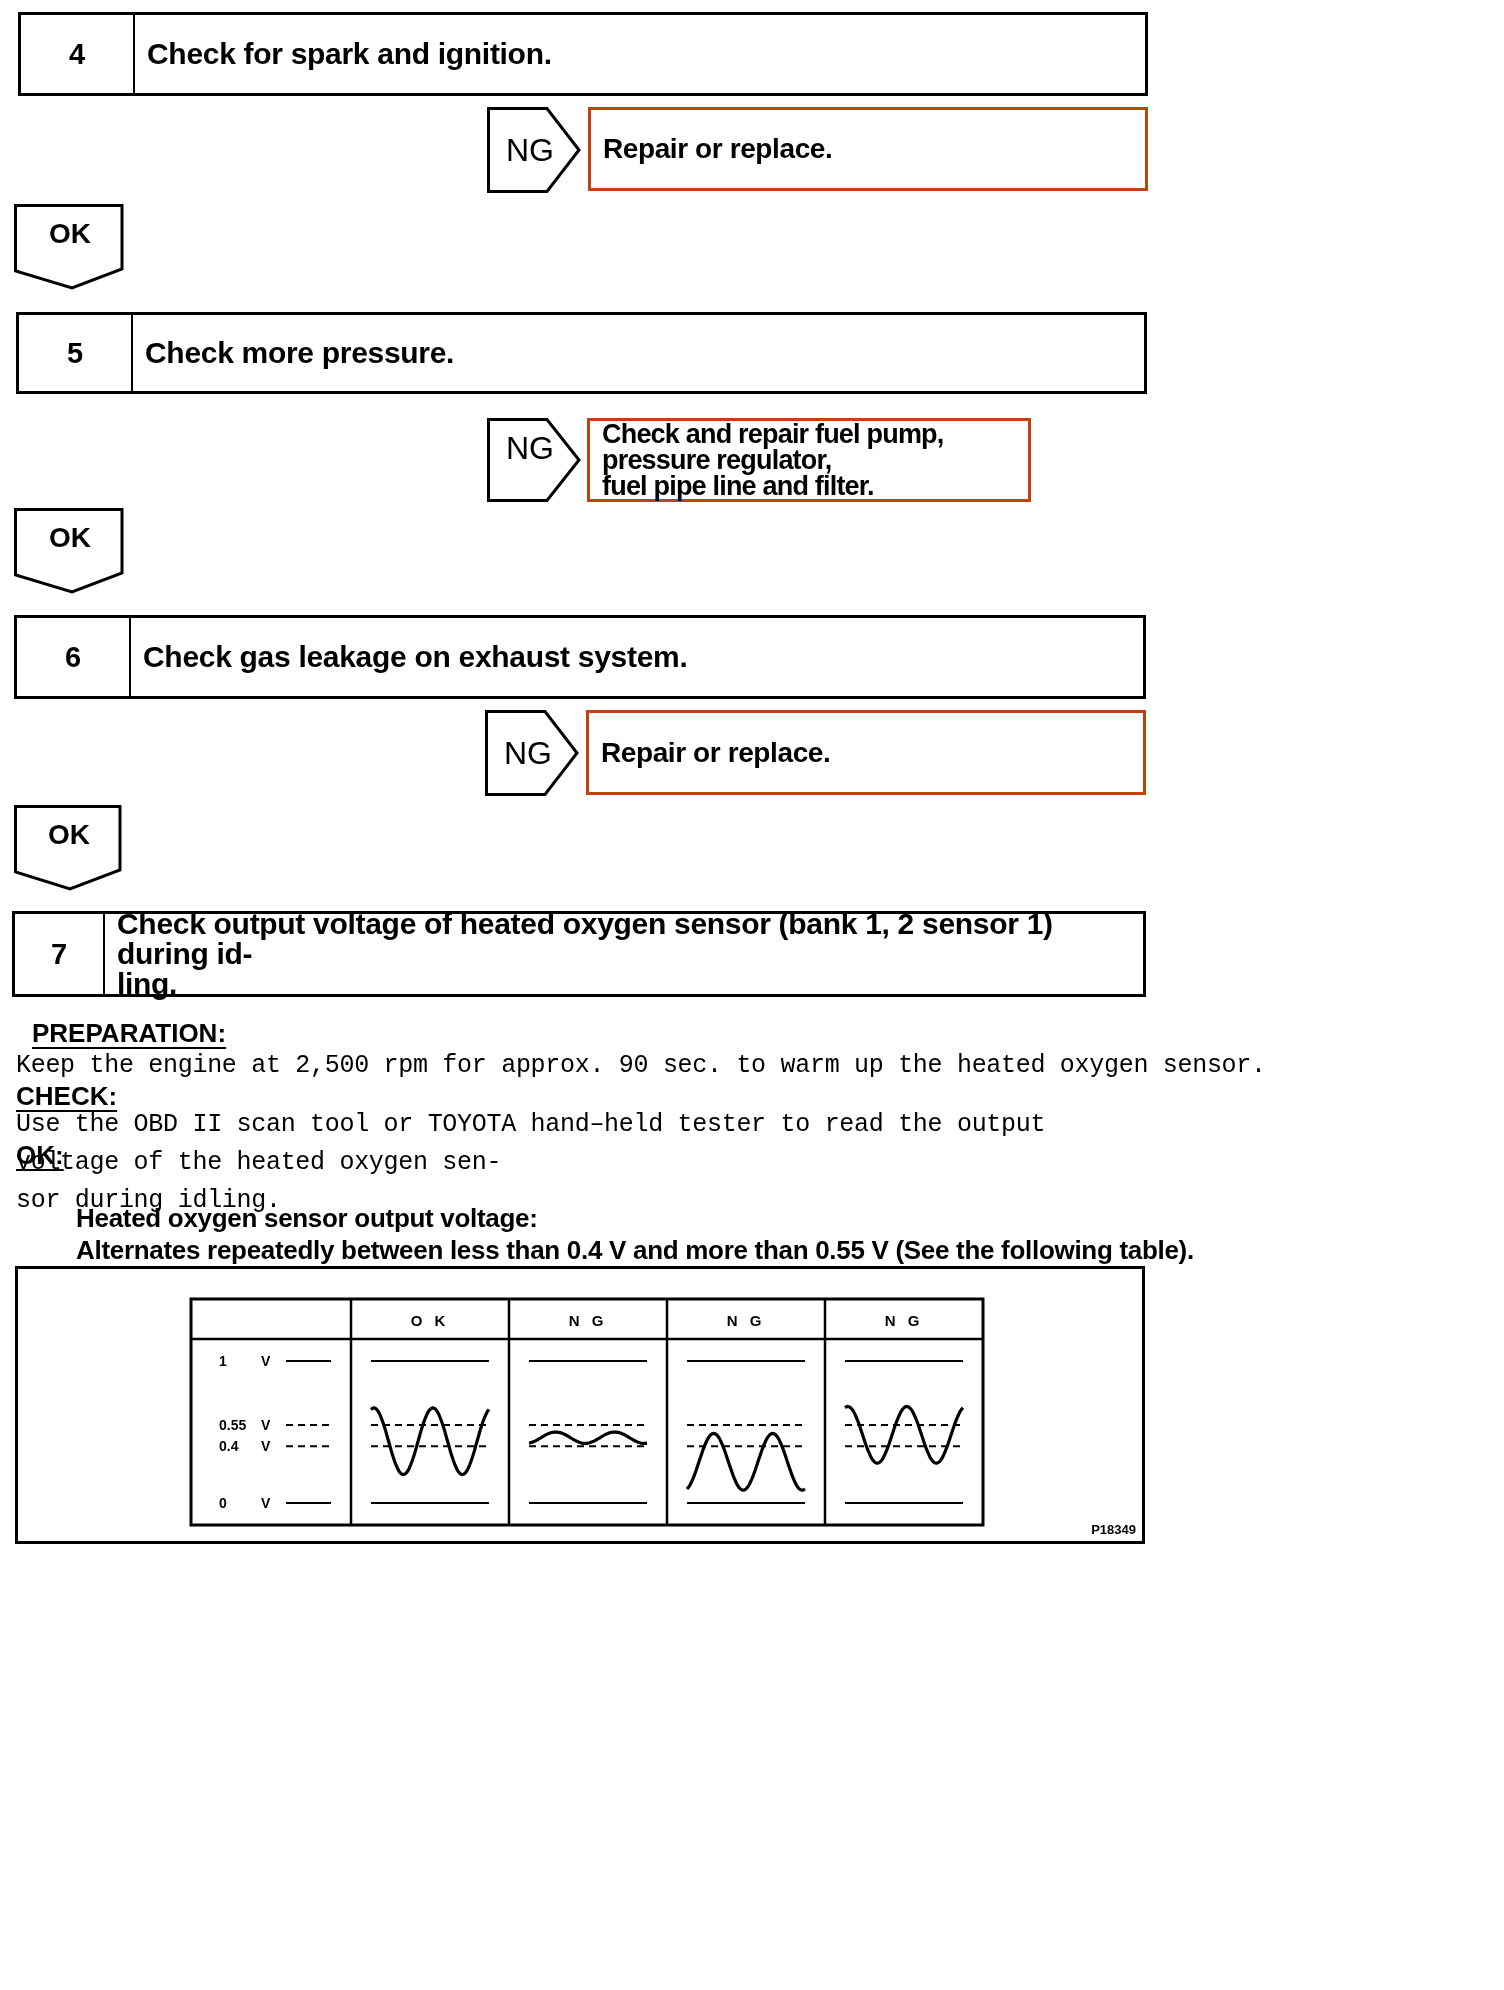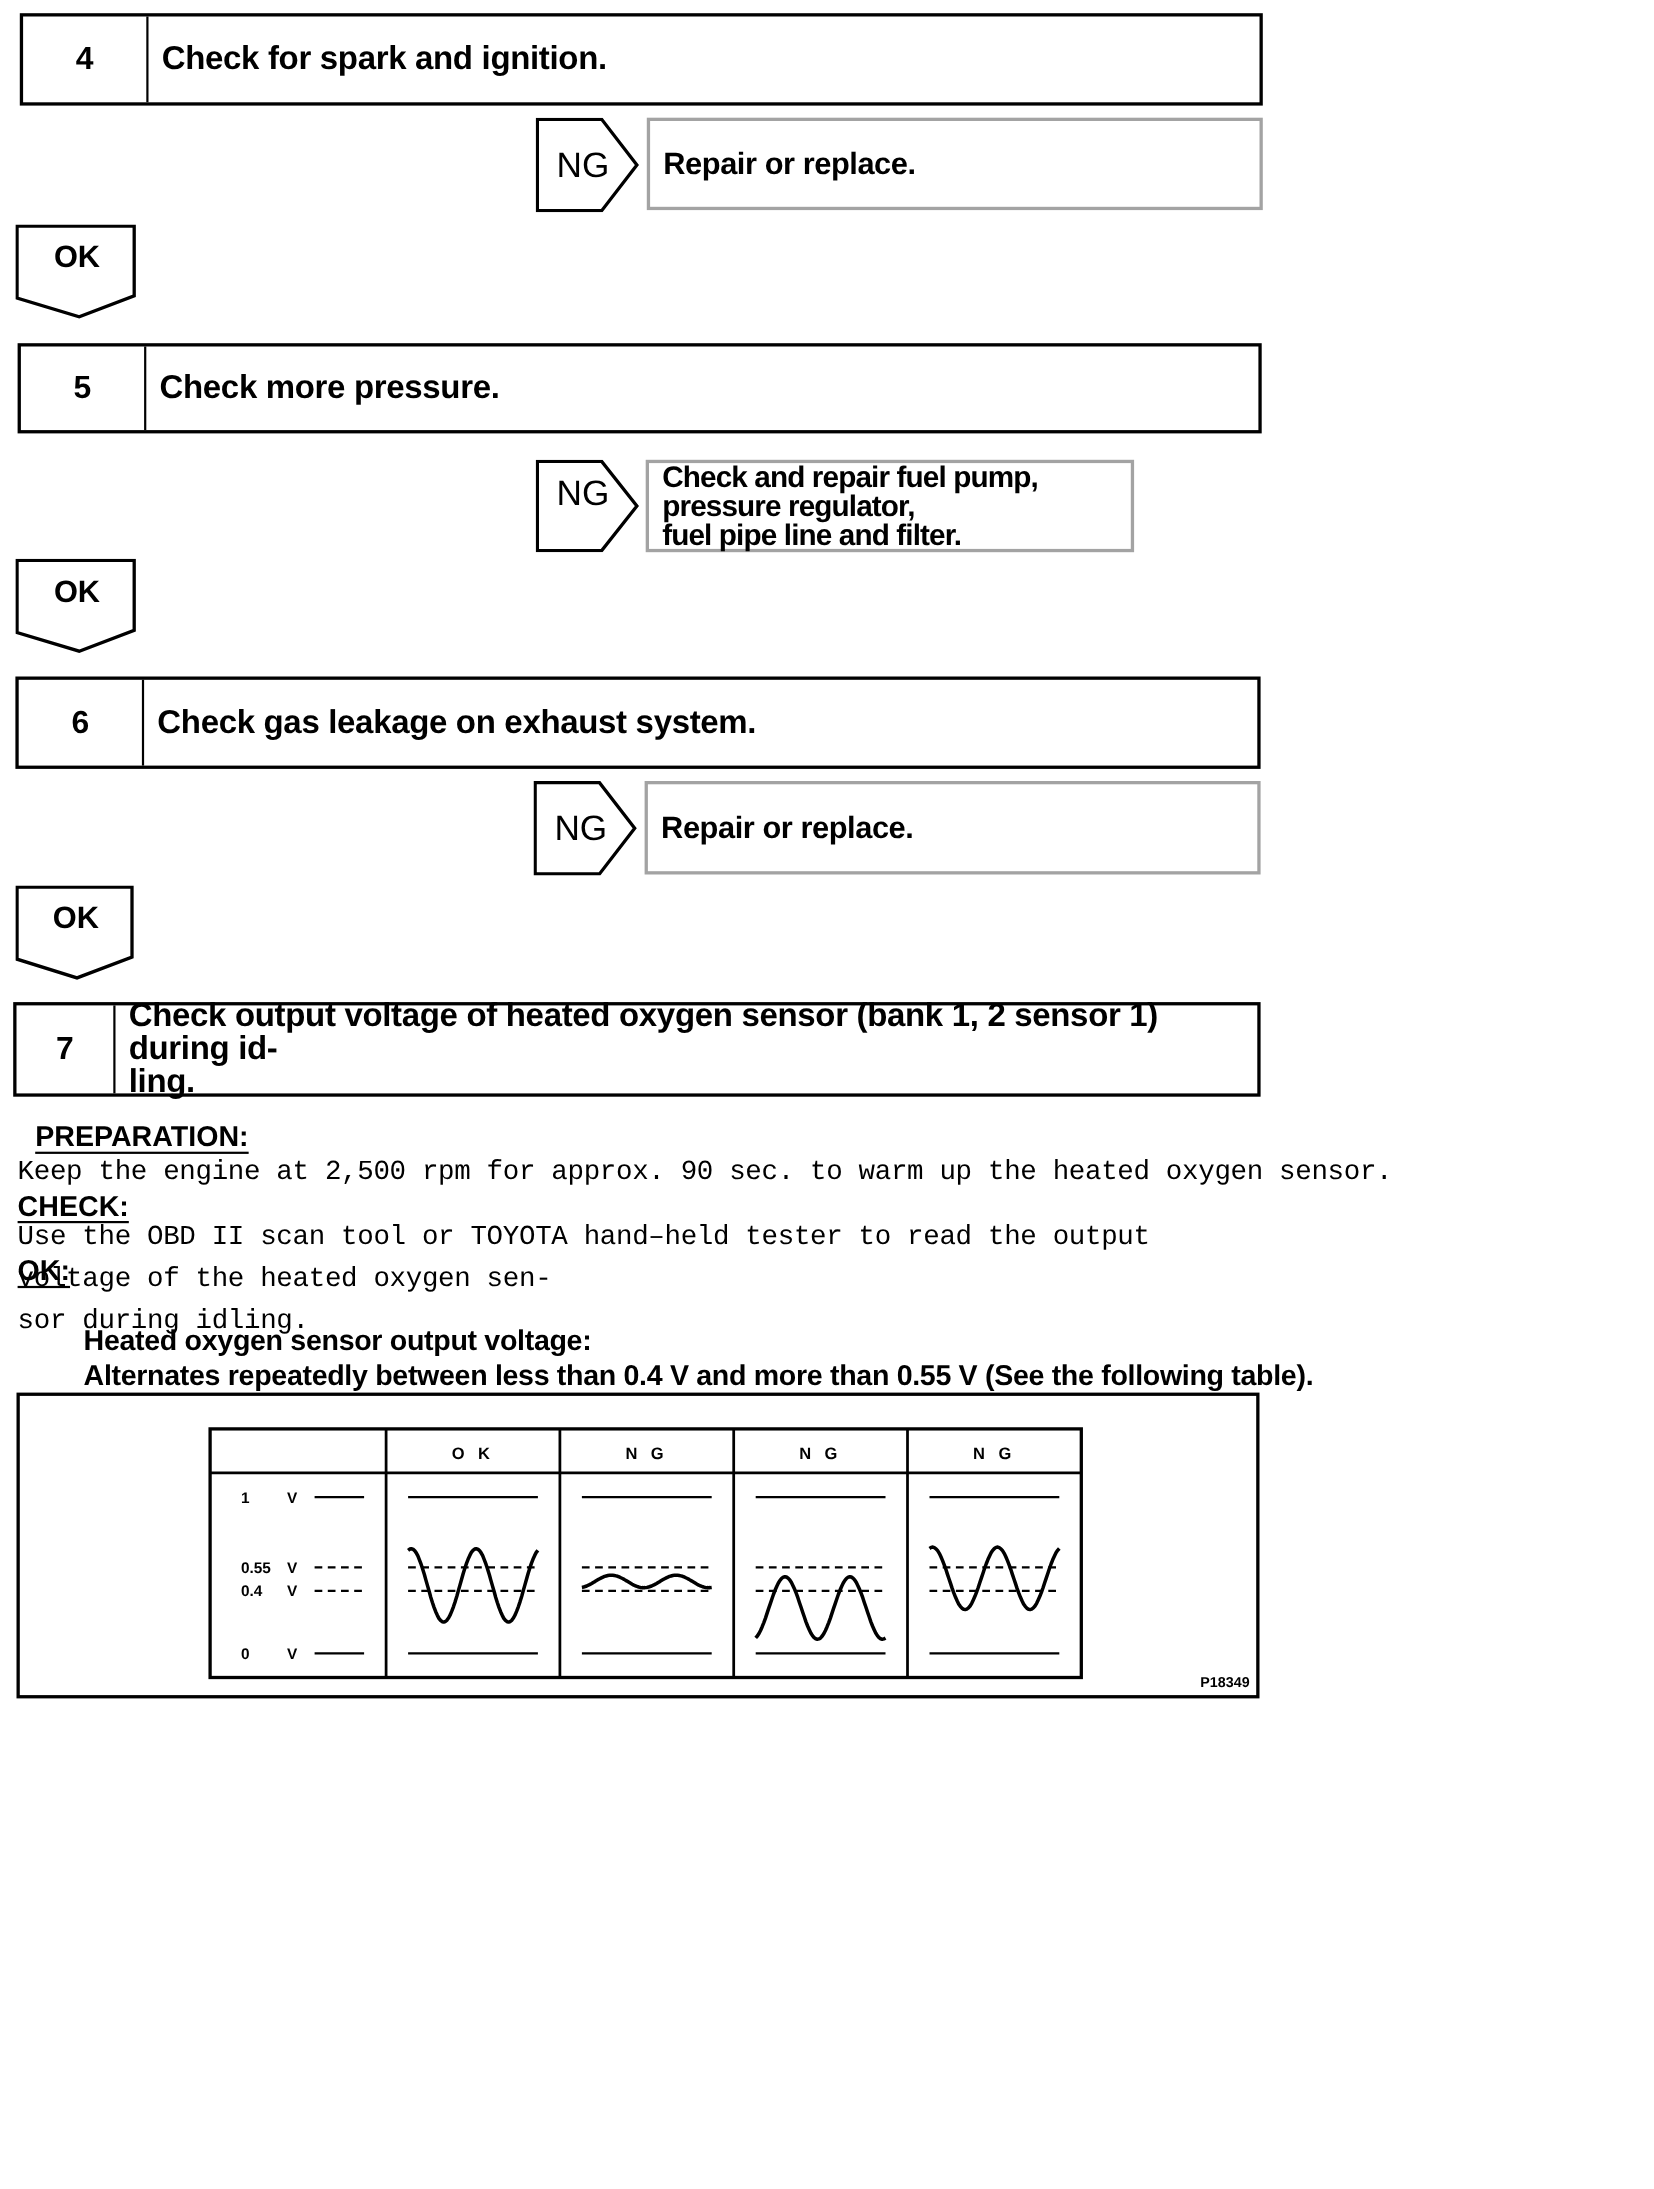--- a/index.html
+++ b/index.html
@@ -15,7 +15,7 @@
   .ng-tag svg { position: absolute; left: 0; top: 0; }
   .ng-tag span { position: absolute; left: 0; width: 100px; top: 0; height: 108px; display: flex;
                  align-items: center; justify-content: center; font-weight: normal; font-size: 32px; }
-  .ng-box { border: 3px solid #a3a3a3; display: flex; align-items: center; padding-left: 12px;
+  .ng-box { border: 3px solid #c2410c; display: flex; align-items: center; padding-left: 12px;
             font-weight: bold; font-size: 28px; line-height: 28px; letter-spacing: -0.4px; }
   .ok-tag { width: 140px; height: 112px; }
   .ok-tag svg { position: absolute; left: 0; top: 0; }

